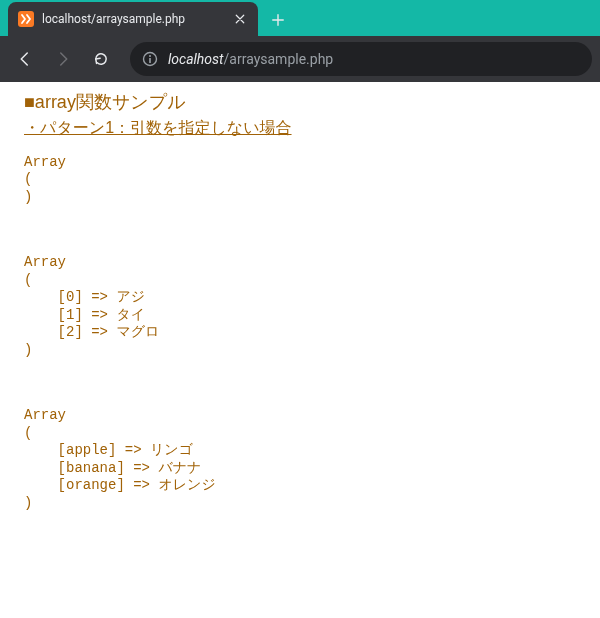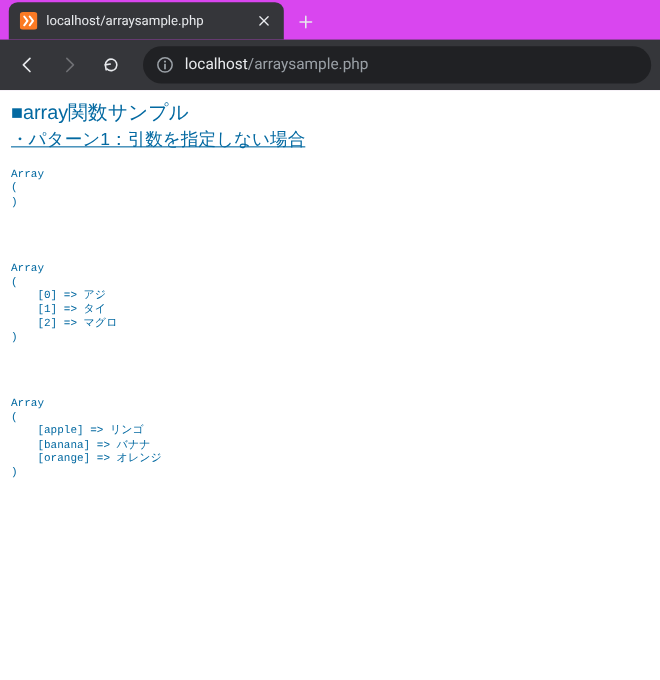--- a/index.html
+++ b/index.html
@@ -15,7 +15,7 @@
       overflow: hidden;
     }
     .browser-chrome {
-      background: #d946ef;
+      background: #14b8a6;
     }
     .tabs-row {
       display: flex;

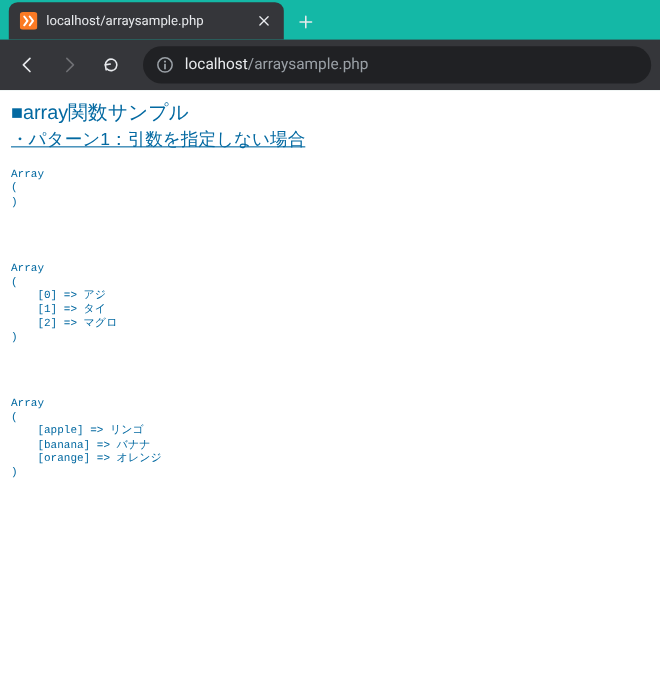--- a/index.html
+++ b/index.html
@@ -125,6 +125,7 @@
     }
     .url-host {
       color: #e8eaed;
+      font-style: italic;
     }
     .url-path {
       color: #9aa0a6;

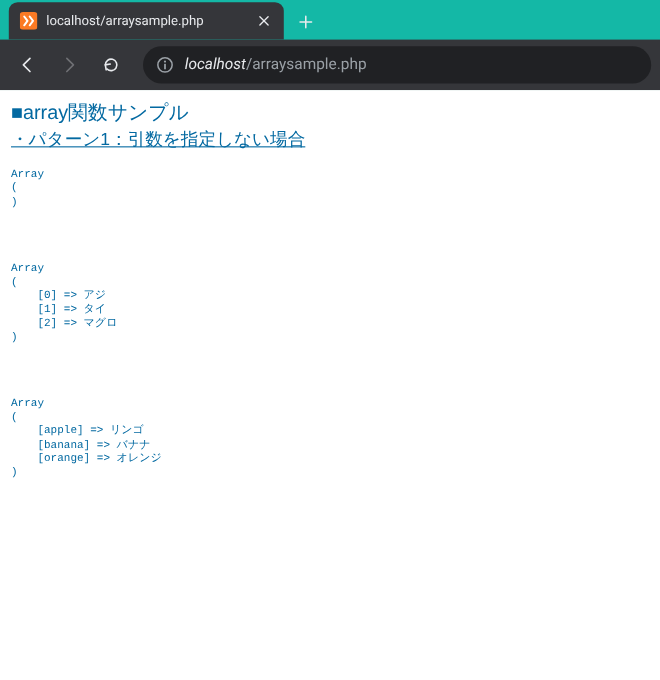--- a/index.html
+++ b/index.html
@@ -132,9 +132,9 @@
     }
     .page-content {
       background: #ffffff;
-      padding: 8px 10px;
+      padding: 8px 24px;
       font-family: "MS PGothic", "Hiragino Kaku Gothic Pro", Meiryo, sans-serif;
-      color: #0369a1;
+      color: #a16207;
       font-size: 16px;
       line-height: 1.4;
     }

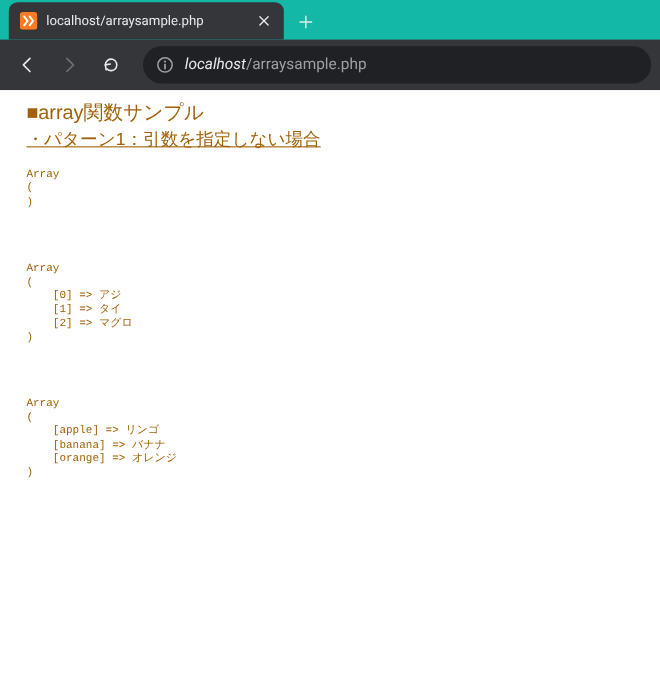--- a/index.html
+++ b/index.html
@@ -149,7 +149,7 @@
     }
     pre.dump {
       font-family: "Courier New", monospace;
-      font-size: 10px;
+      font-size: 14px;
       line-height: 1.25;
       white-space: pre;
       margin-top: 14px;

